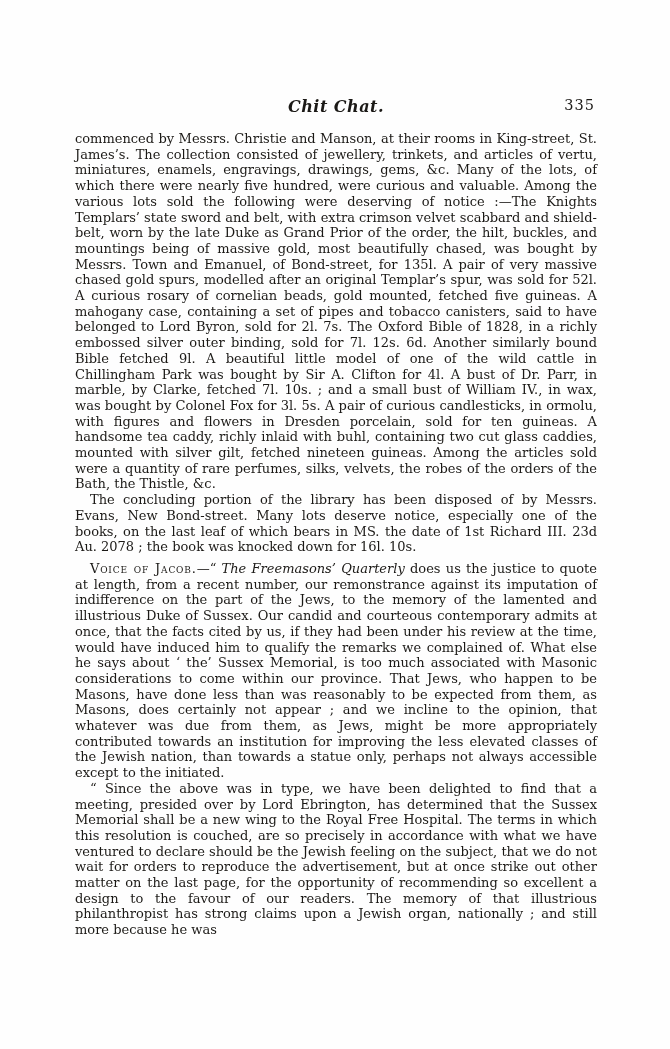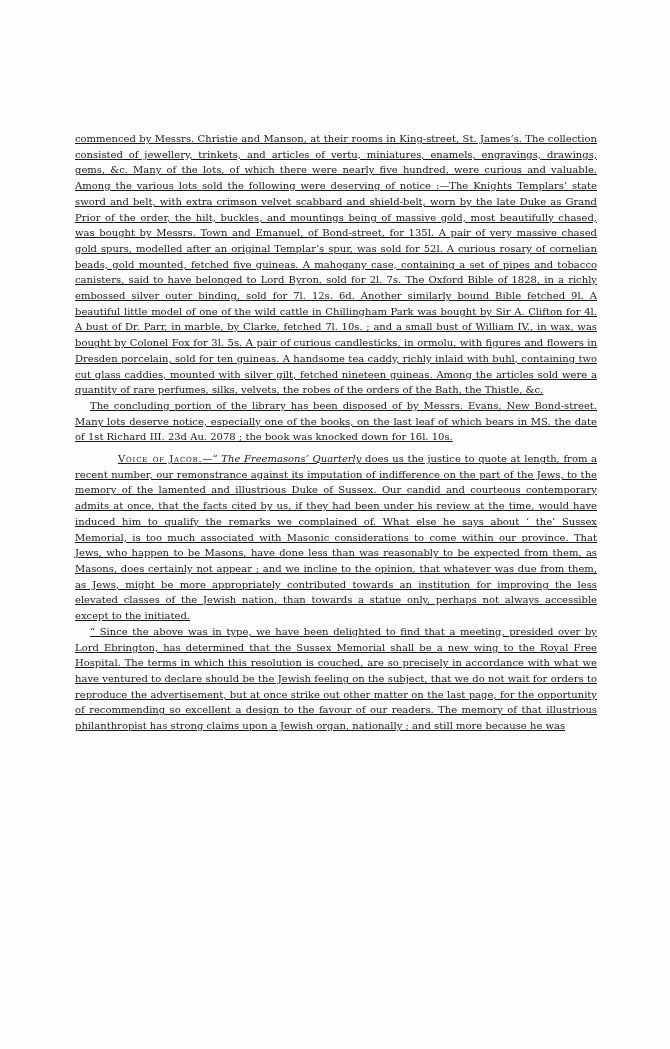--- a/index.html
+++ b/index.html
@@ -75,6 +75,10 @@
 
 <div class="page">
 
+  <div class="header">
+    <span class="running-title">Chit Chat.</span>
+    <span class="page-number">335</span>
+  </div>
 
   <div class="body-text">
 

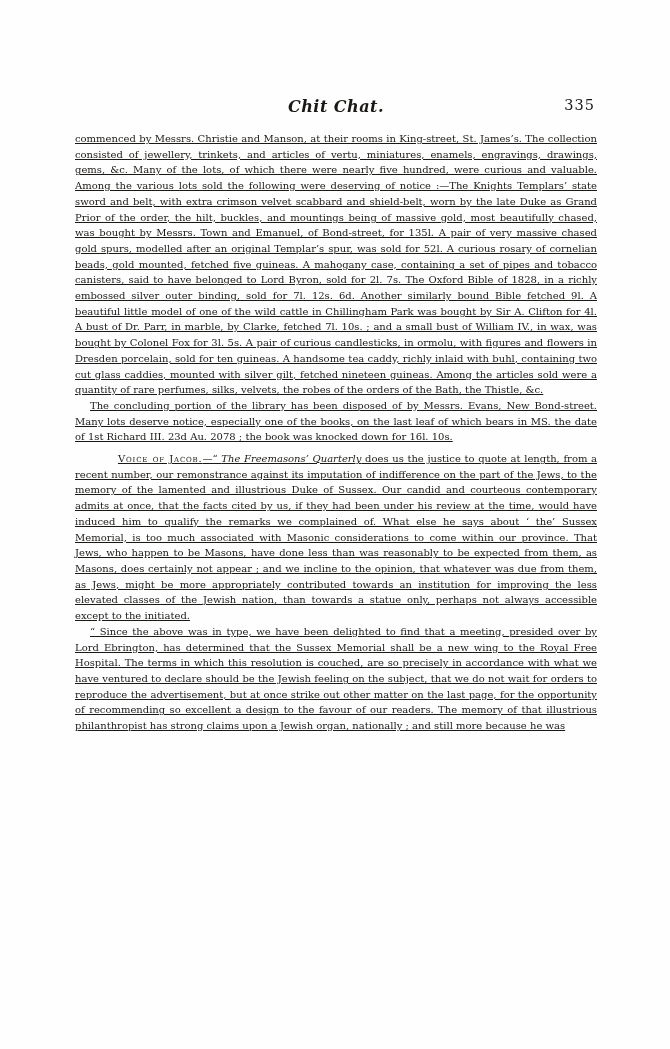--- a/index.html
+++ b/index.html
@@ -46,10 +46,9 @@
     top: 131px;
     left: 75px;
     width: 522px;
-    font-size: 10px;
+    font-size: 13px;
     line-height: 15.7px;
     text-align: justify;
-    text-decoration: underline;
   }
   .para {
     margin: 0;

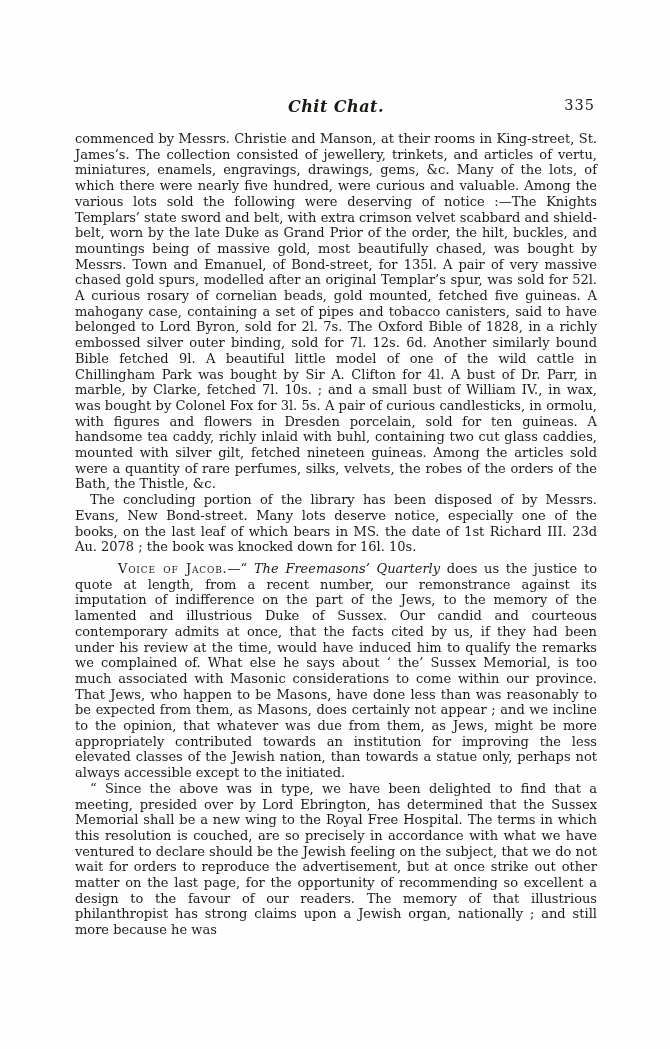--- a/index.html
+++ b/index.html
@@ -63,7 +63,6 @@
   .smallcaps {
     font-variant: small-caps;
     letter-spacing: 0.8px;
-    margin-left: 28px;
   }
   .italic {
     font-style: italic;

